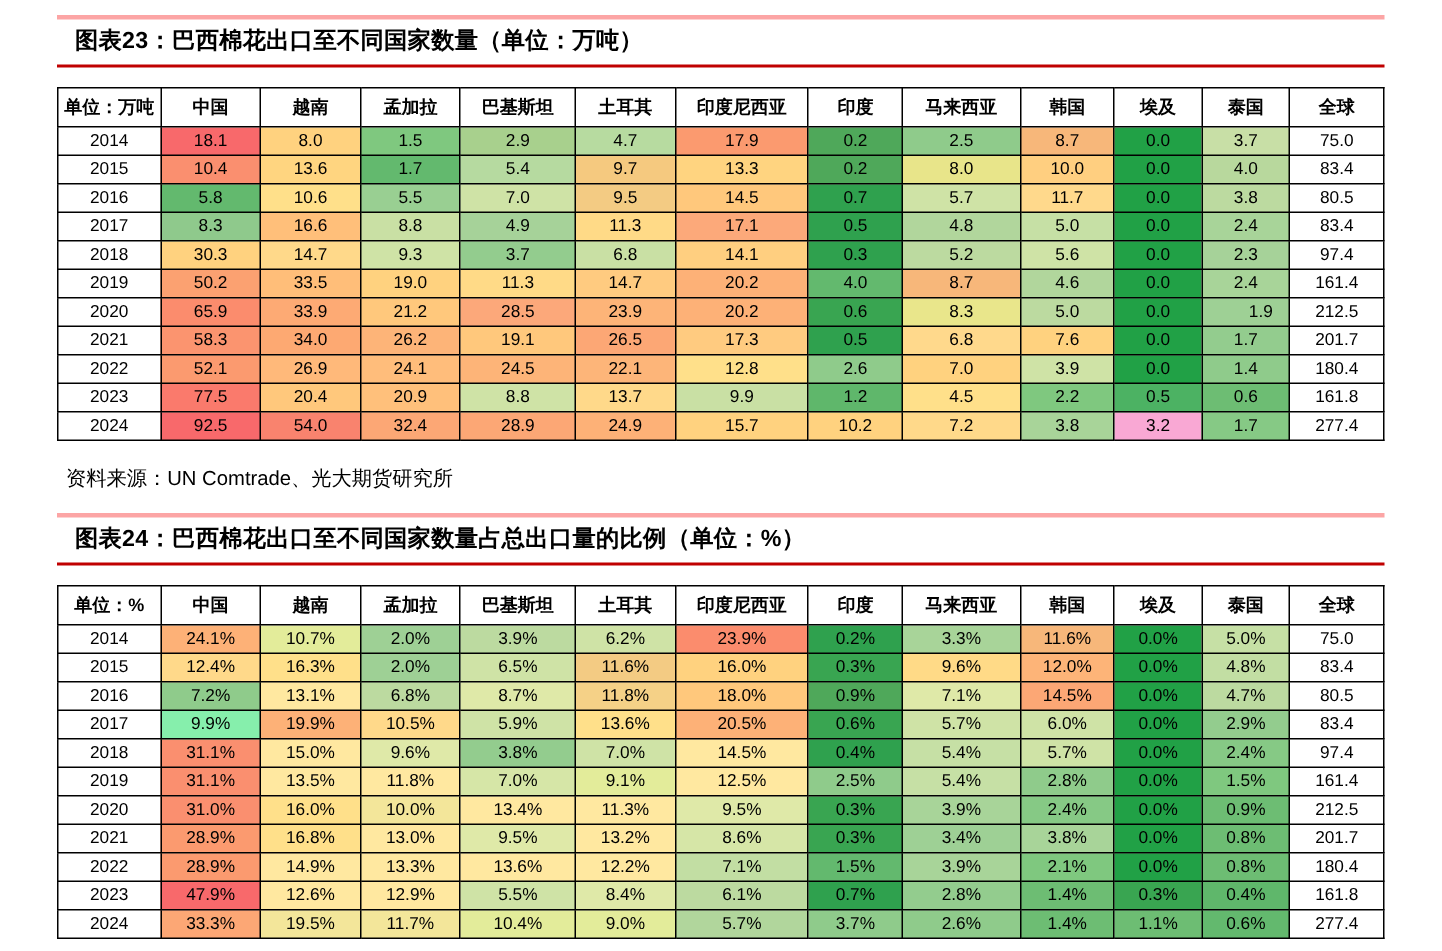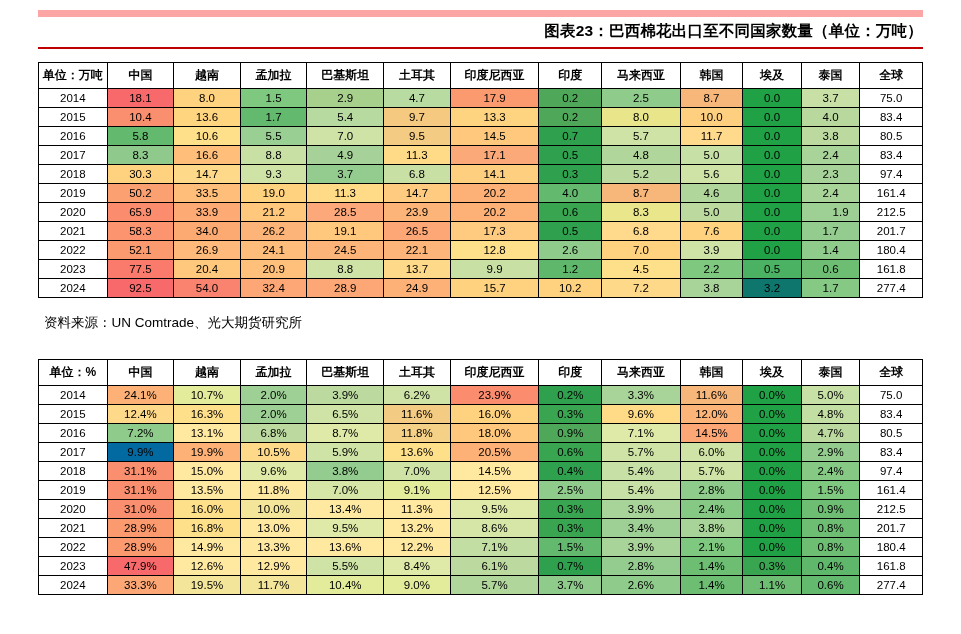--- a/index.html
+++ b/index.html
@@ -16,7 +16,7 @@
   }
 
   .title-bar {
-    border-top: 7px solid #fca5a5;
+    border-top: 3px solid #fca5a5;
     border-bottom: 2px solid #c00000;
     margin: 0 38px;
     padding: 4px 0 5px 12px;
@@ -24,7 +24,6 @@
     font-weight: bold;
     color: #000;
     letter-spacing: 0.2px;
-    text-align: right;
   }
   .title-1 { margin-top: 10px; }
   .title-2 { margin-top: 0px; }

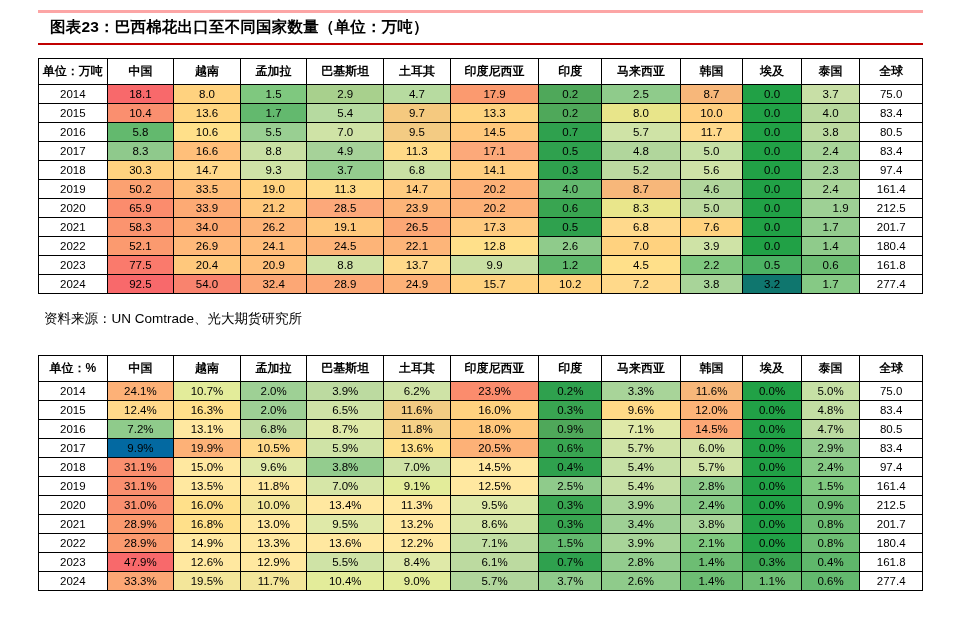--- a/index.html
+++ b/index.html
@@ -276,7 +276,7 @@
           <td style="background: rgb(255, 210, 127);">10.2</td>
           <td style="background: rgb(255, 217, 138);">7.2</td>
           <td style="background: rgb(168, 212, 153);">3.8</td>
-          <td style="background: #0f766e;">3.2</td>
+          <td style="background: #f9a8d4;">3.2</td>
           <td style="background: rgb(134, 201, 133);">1.7</td>
           <td class="total" style="background: rgb(255, 255, 255);">277.4</td>
         </tr>

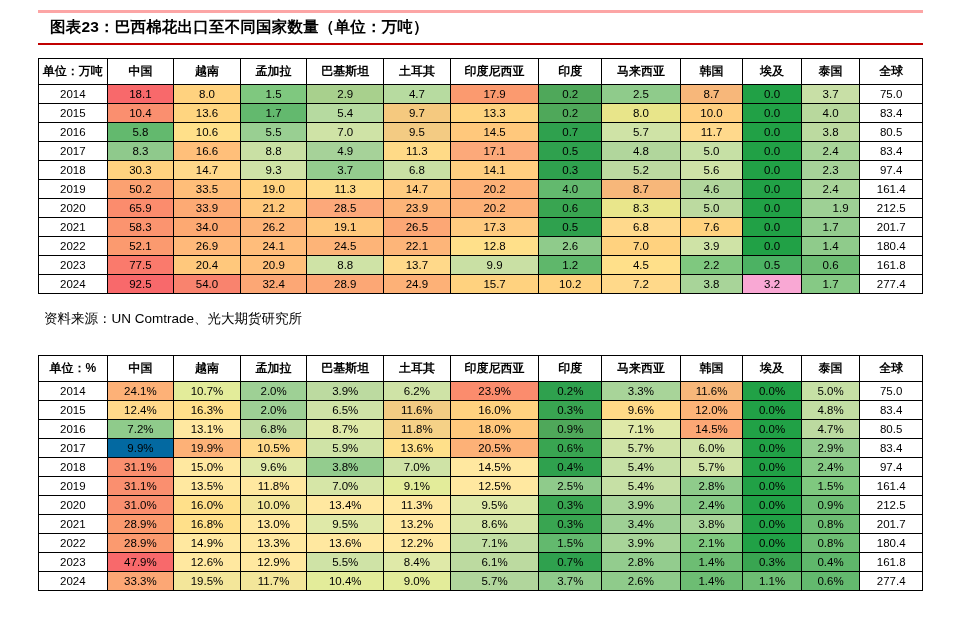--- a/index.html
+++ b/index.html
@@ -287,6 +287,7 @@
 
   <div class="gap"></div>
 
+  <div class="title-bar title-2">图表24：巴西棉花出口至不同国家数量占总出口量的比例（单位：%）</div>
 
   <table class="grid">
     <thead>

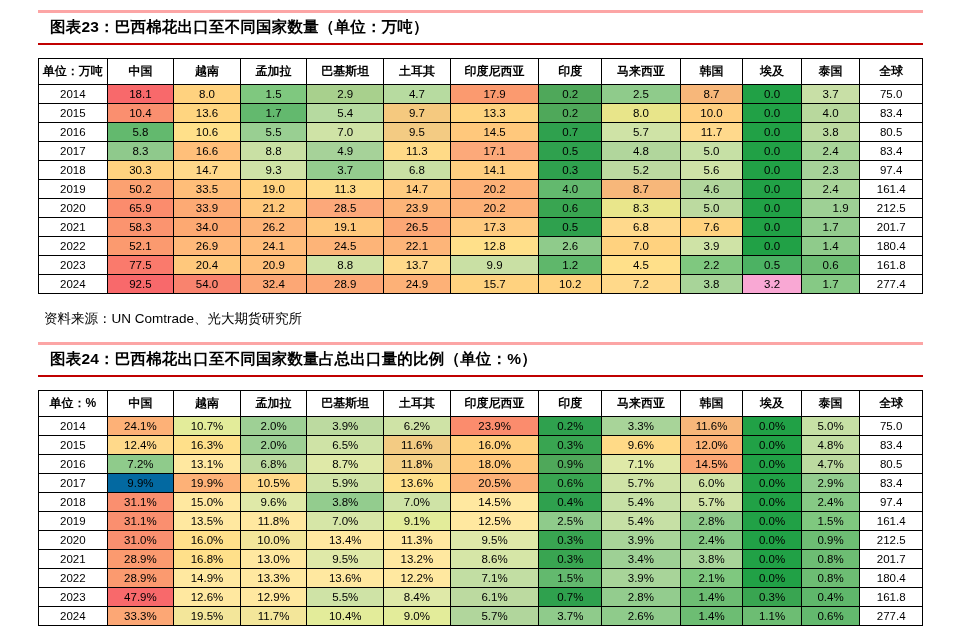--- a/index.html
+++ b/index.html
@@ -355,7 +355,7 @@
         </tr>
         <tr>
           <td class="year">2017</td>
-          <td style="background: #0369a1;">9.9%</td>
+          <td style="background: #86efac;">9.9%</td>
           <td style="background: rgb(253, 177, 119);">19.9%</td>
           <td style="background: rgb(255, 217, 138);">10.5%</td>
           <td style="background: rgb(207, 227, 166);">5.9%</td>

